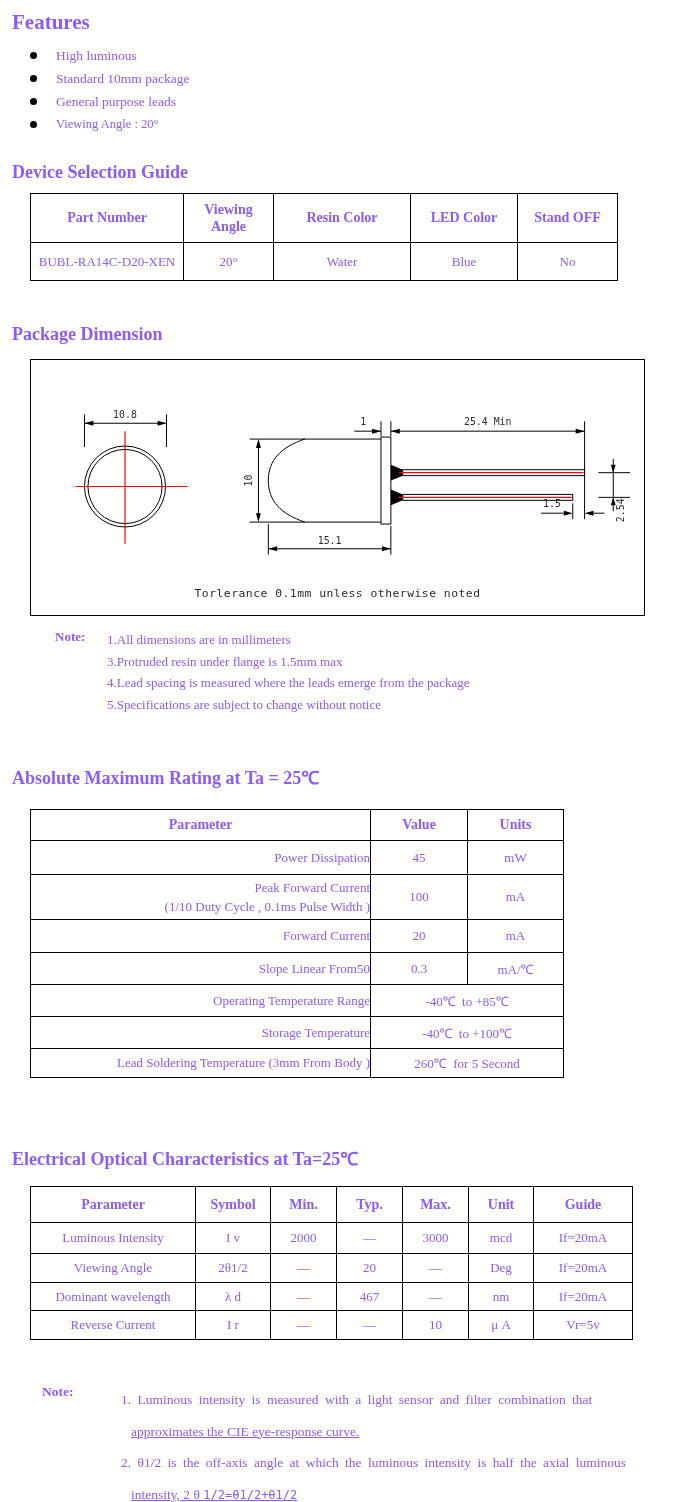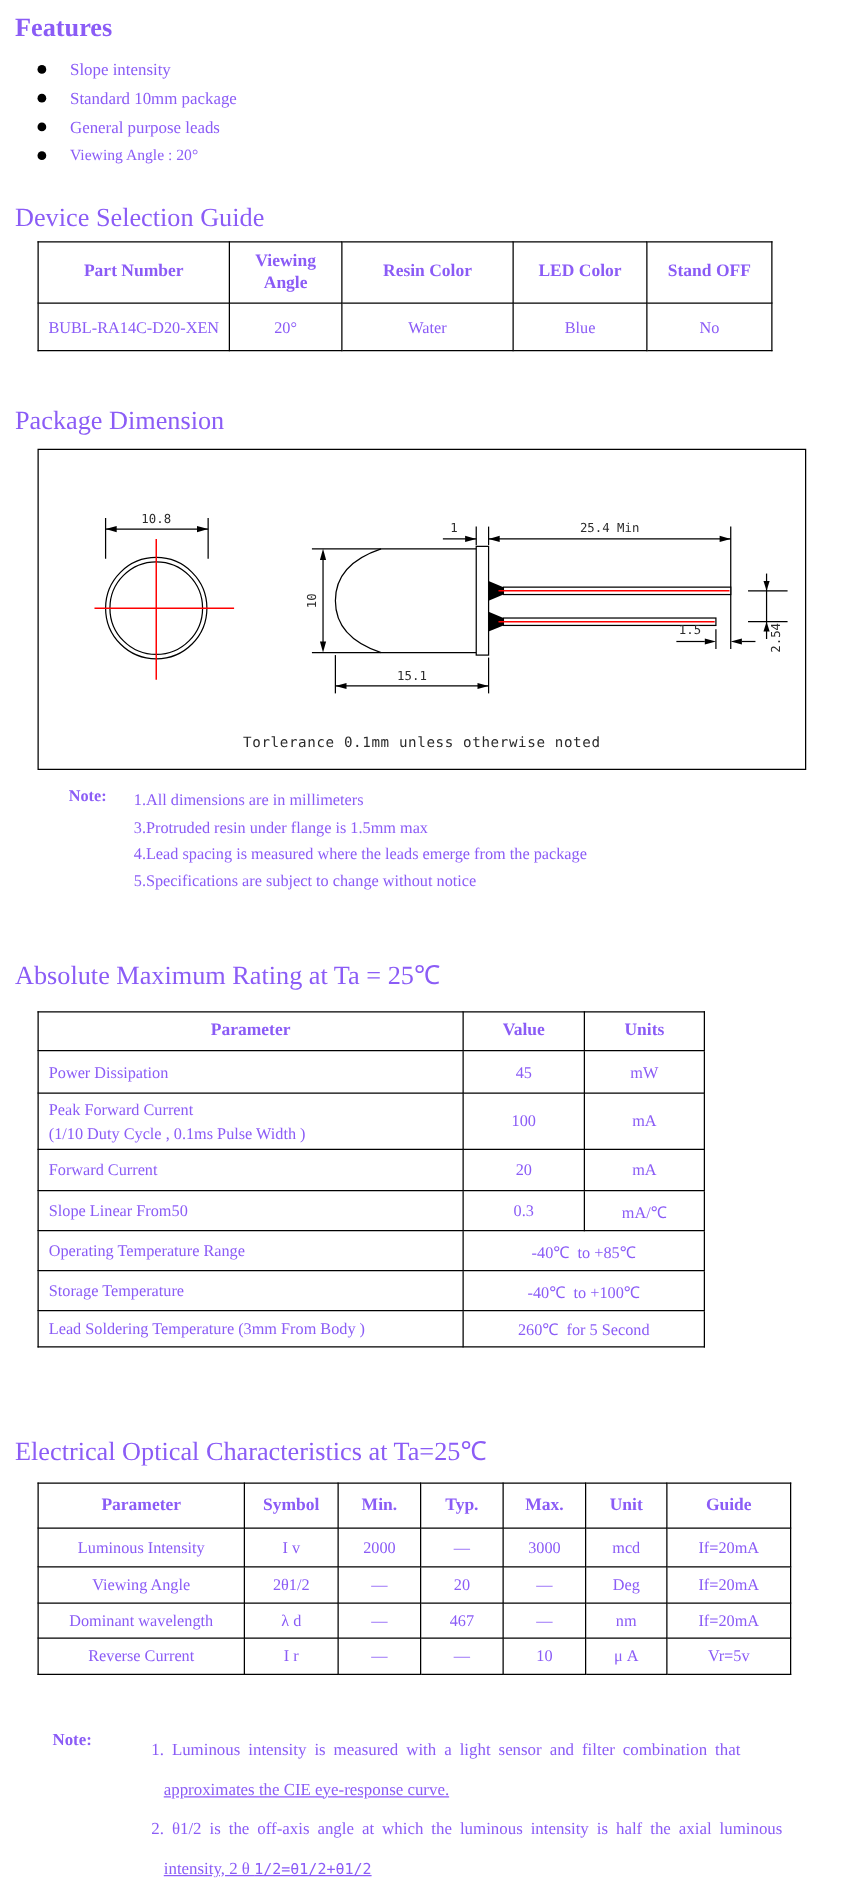--- a/index.html
+++ b/index.html
@@ -55,7 +55,7 @@
   <div class="feature-list">
     <div class="feature-item">
       <span class="bullet"></span>
-      <span>Slope intensity</span>
+      <span>High luminous</span>
     </div>
     <div class="feature-item">
       <span class="bullet"></span>

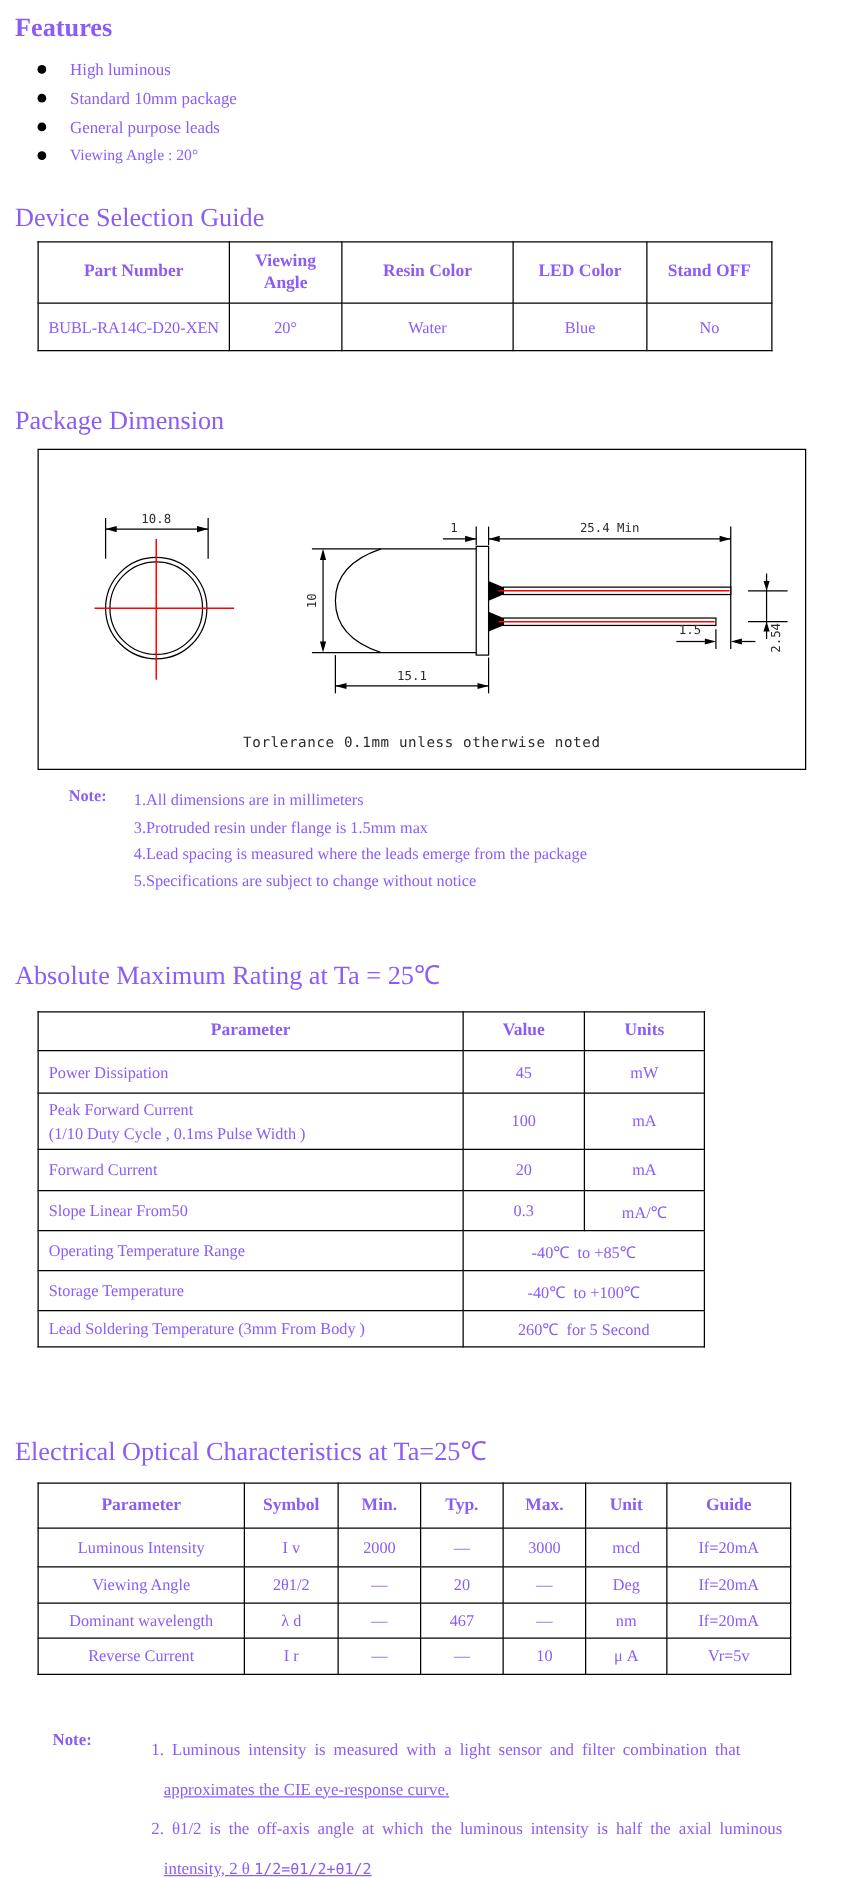--- a/index.html
+++ b/index.html
@@ -8,7 +8,7 @@
     font-family:"Liberation Serif", serif; color:#8b5cf6; overflow:hidden;
   }
   .h1 { position:absolute; left:12px; margin:0; font-size:21px; font-weight:bold; }
-  .h2 { position:absolute; left:12px; margin:0; font-size:21px; font-weight:normal; }
+  .h2 { position:absolute; left:12px; margin:0; font-size:18px; font-weight:bold; }
 
   
   .feature-list { position:absolute; left:30px; top:44px; }

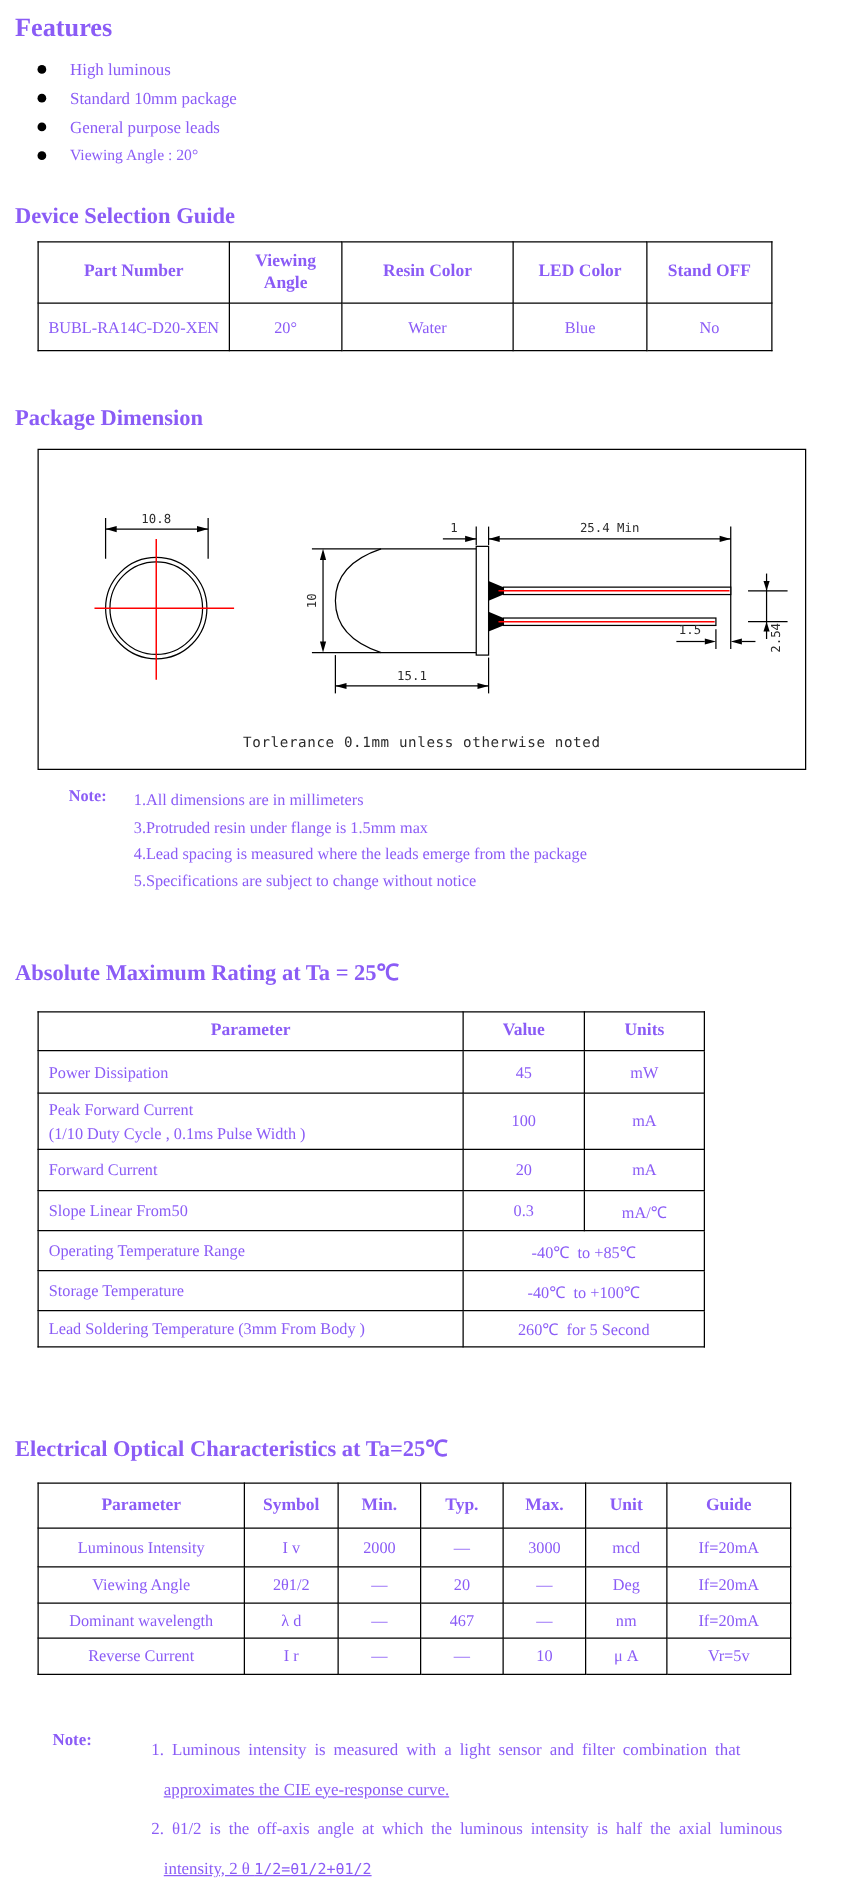--- a/index.html
+++ b/index.html
@@ -23,7 +23,7 @@
     font-size:13px; overflow:hidden;
   }
   table.t th { font-size:14px; font-weight:bold; line-height:1.25; }
-  #table-abs td.param { text-align:left; padding-left:8px; }
+  #table-abs td.param { text-align:right; padding-left:8px; }
   .pre { white-space:pre-wrap; }
   .p2 { line-height:1.5; }
 

